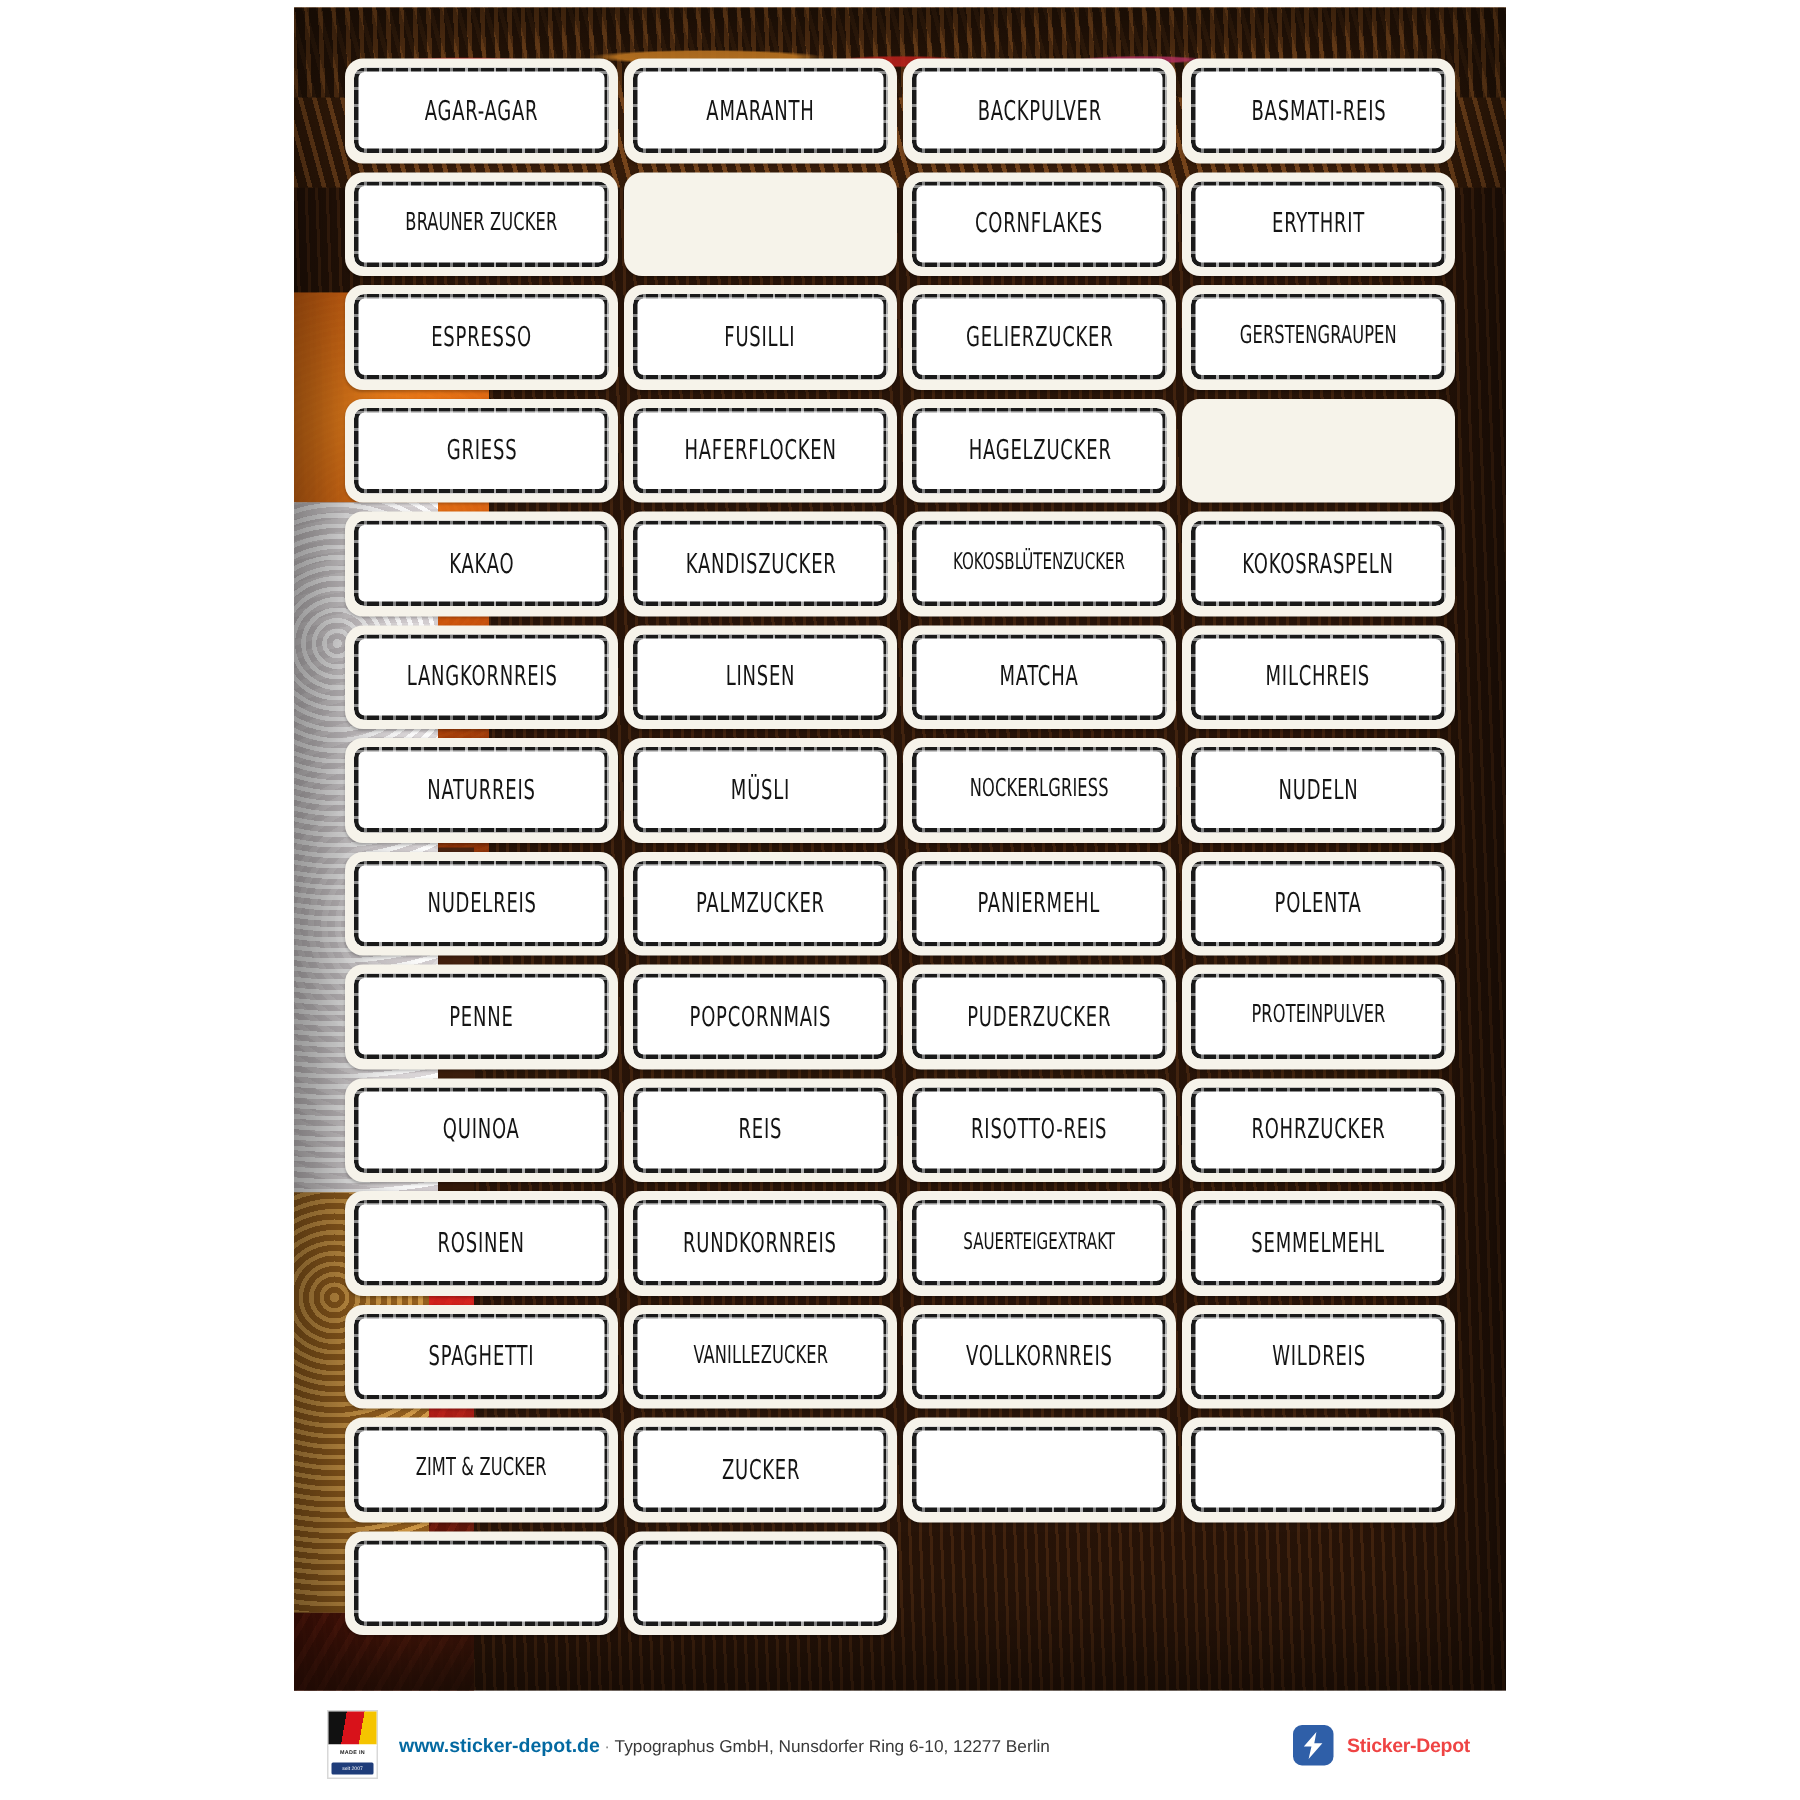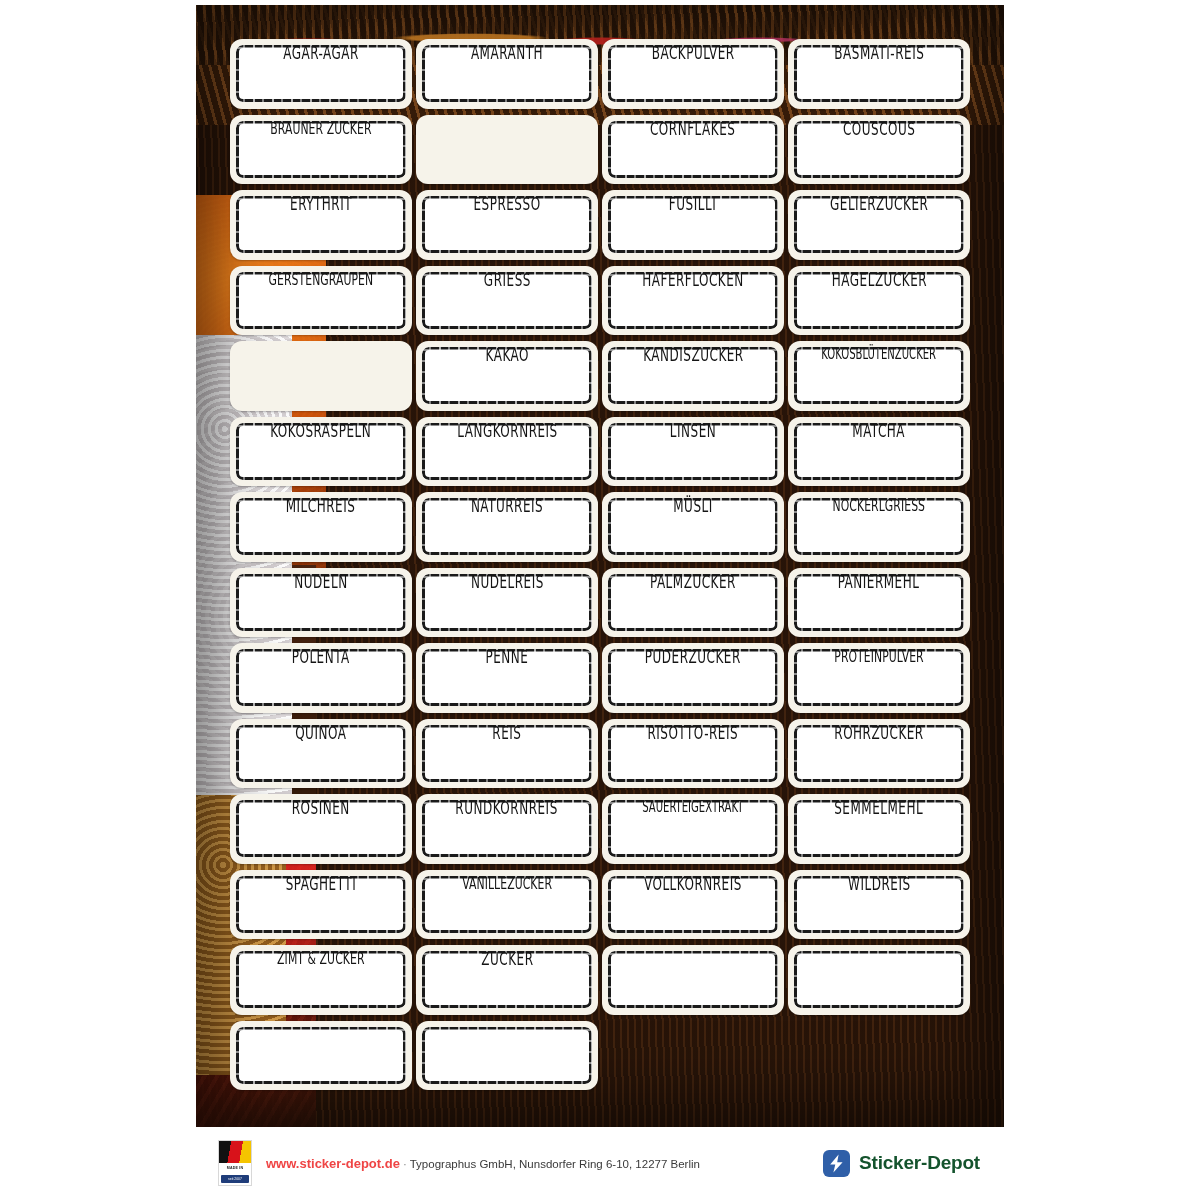--- a/index.html
+++ b/index.html
@@ -106,7 +106,7 @@
     width:170px;height:57px;
     background:#ffffff;
     border-radius:7px;
-    display:flex;align-items:flex-start;justify-content:center;
+    display:flex;align-items:center;justify-content:center;
     box-sizing:border-box;
   }
   

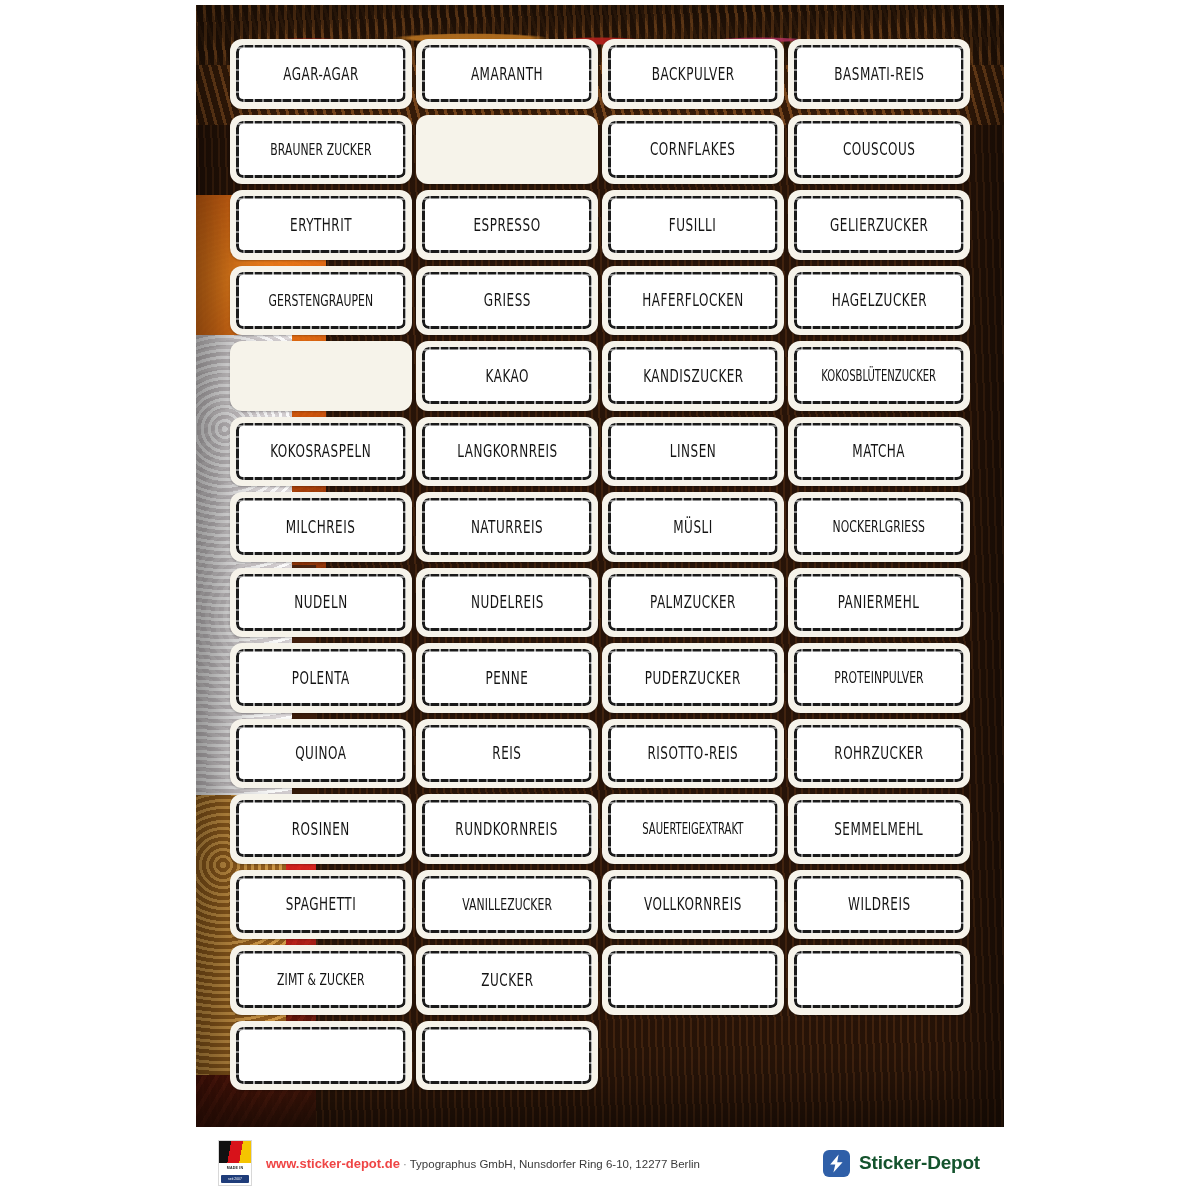--- a/index.html
+++ b/index.html
@@ -242,12 +242,6 @@
         <div class="slot">
           <div class="backing"></div>
           <div class="label">
-            <span class="label-text">COUSCOUS</span>
-          </div>
-        </div>
-        <div class="slot">
-          <div class="backing"></div>
-          <div class="label">
             <span class="label-text">ERYTHRIT</span>
           </div>
         </div>

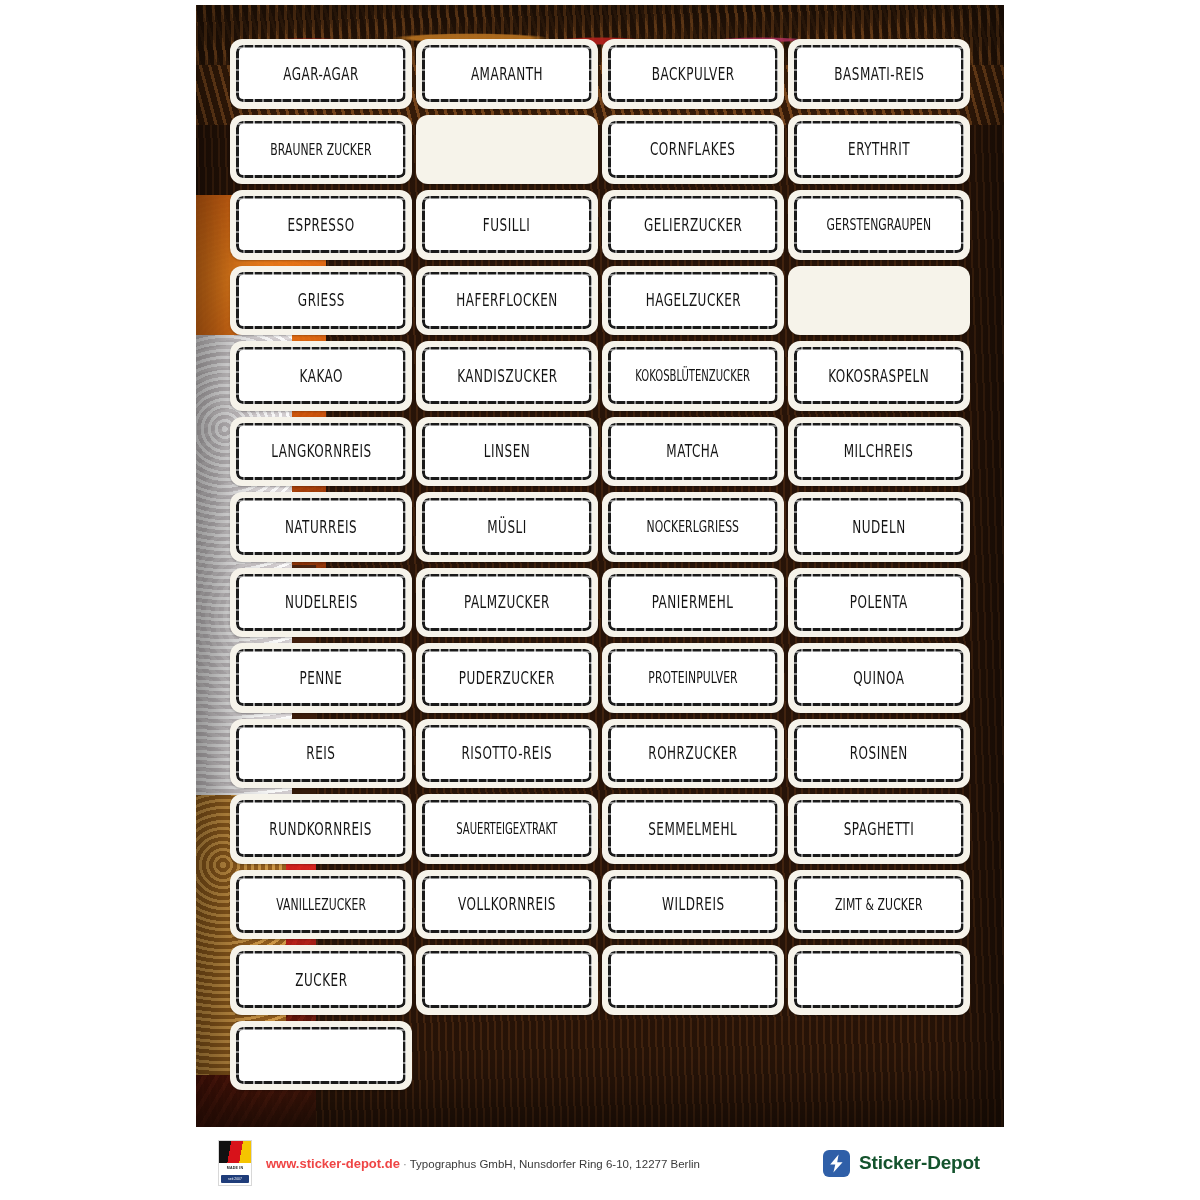--- a/index.html
+++ b/index.html
@@ -395,6 +395,12 @@
         <div class="slot">
           <div class="backing"></div>
           <div class="label">
+            <span class="label-text">POPCORNMAIS</span>
+          </div>
+        </div>
+        <div class="slot">
+          <div class="backing"></div>
+          <div class="label">
             <span class="label-text">PUDERZUCKER</span>
           </div>
         </div>

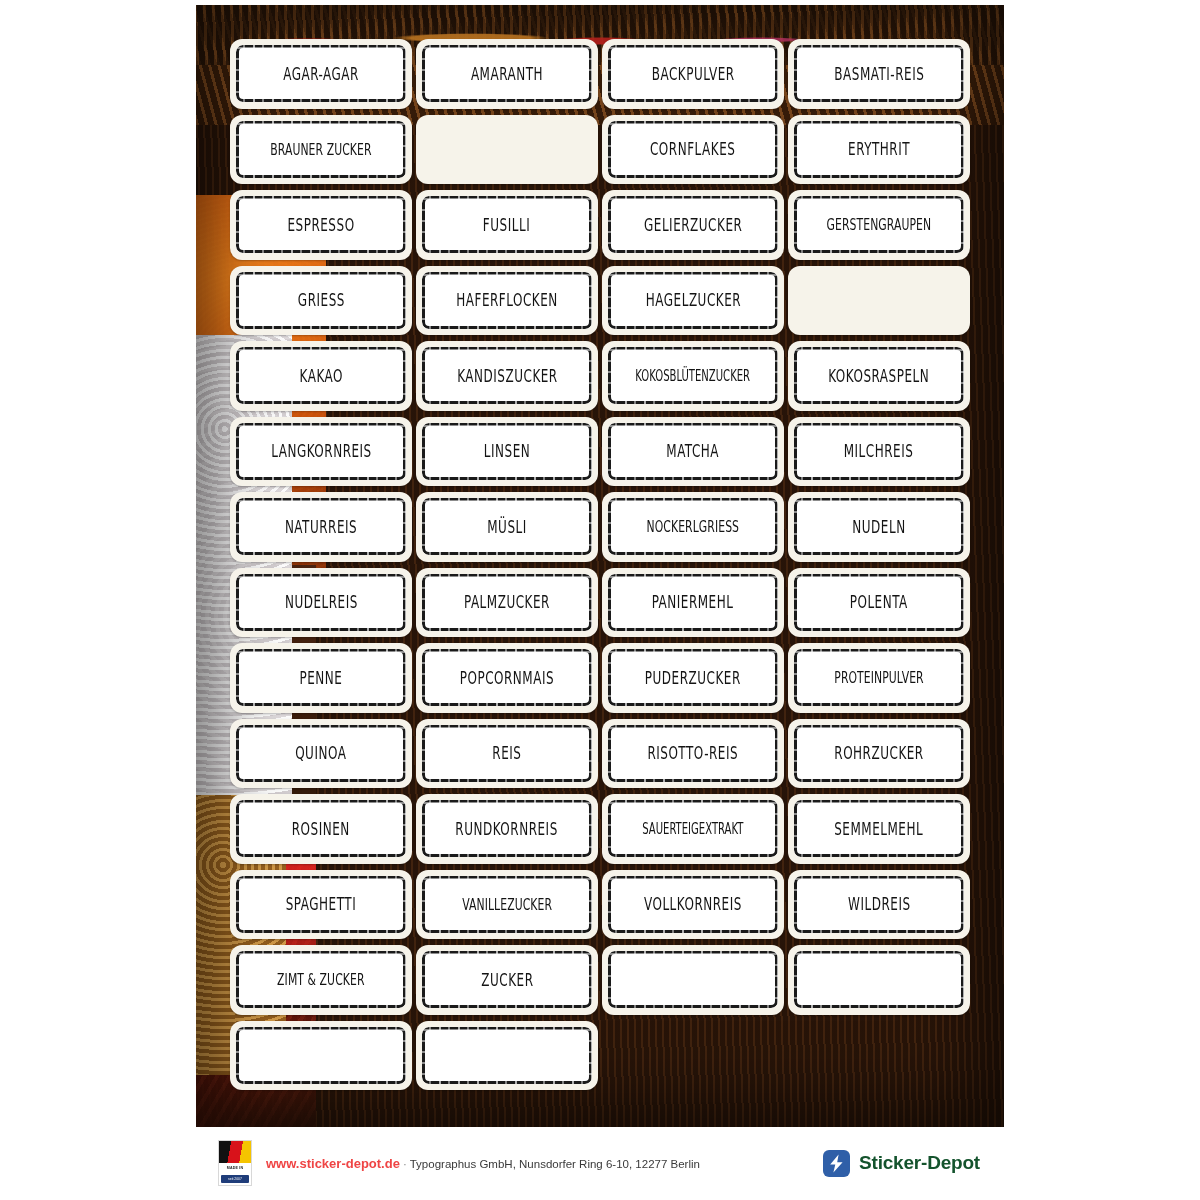--- a/index.html
+++ b/index.html
@@ -168,7 +168,7 @@
   #footer-text{
     margin-left:14px;font-size:11.5px;color:#3a3a3a;white-space:nowrap;
   }
-  #footer-text .url{color:#ef4444;font-weight:bold;font-size:13px;}
+  #footer-text .url{color:#0369a1;font-weight:bold;font-size:13px;}
   #footer-text .sep{color:#8a8a8a;margin:0 3px;}
   #brand{
     margin-left:auto;margin-right:24px;display:flex;align-items:center;gap:9px;

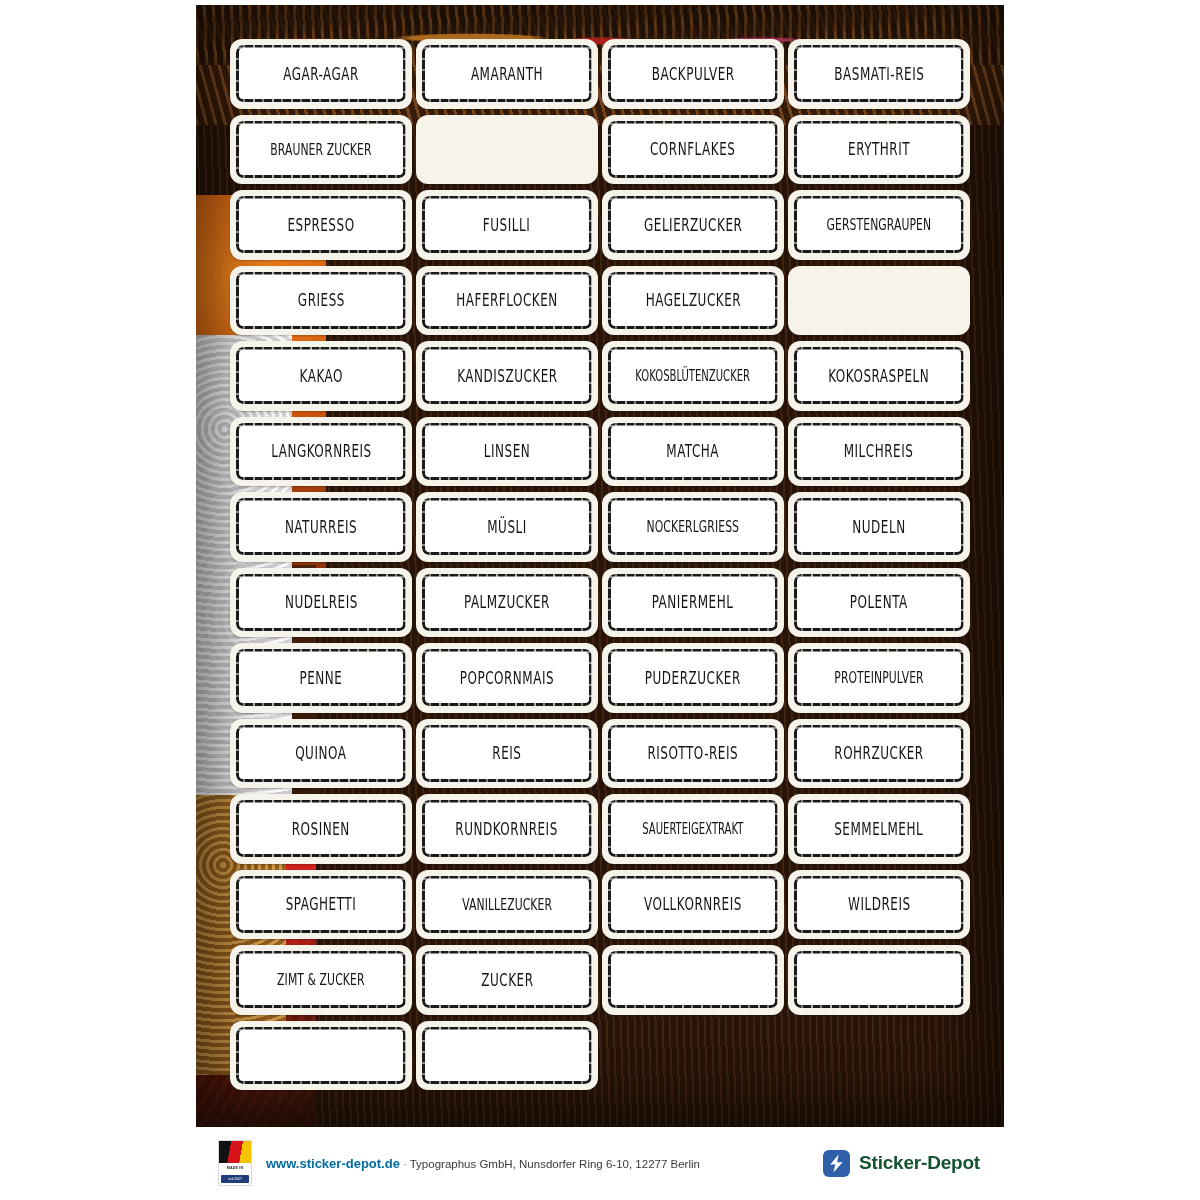--- a/index.html
+++ b/index.html
@@ -179,7 +179,7 @@
   }
   #brand-mark svg{display:block;}
   #brand-name{
-    font-size:19px;font-weight:bold;color:#14532d;letter-spacing:-.2px;text-align:right;
+    font-size:13px;font-weight:bold;color:#ef4444;letter-spacing:-.2px;text-align:right;
   }
 </style>
 </head>

